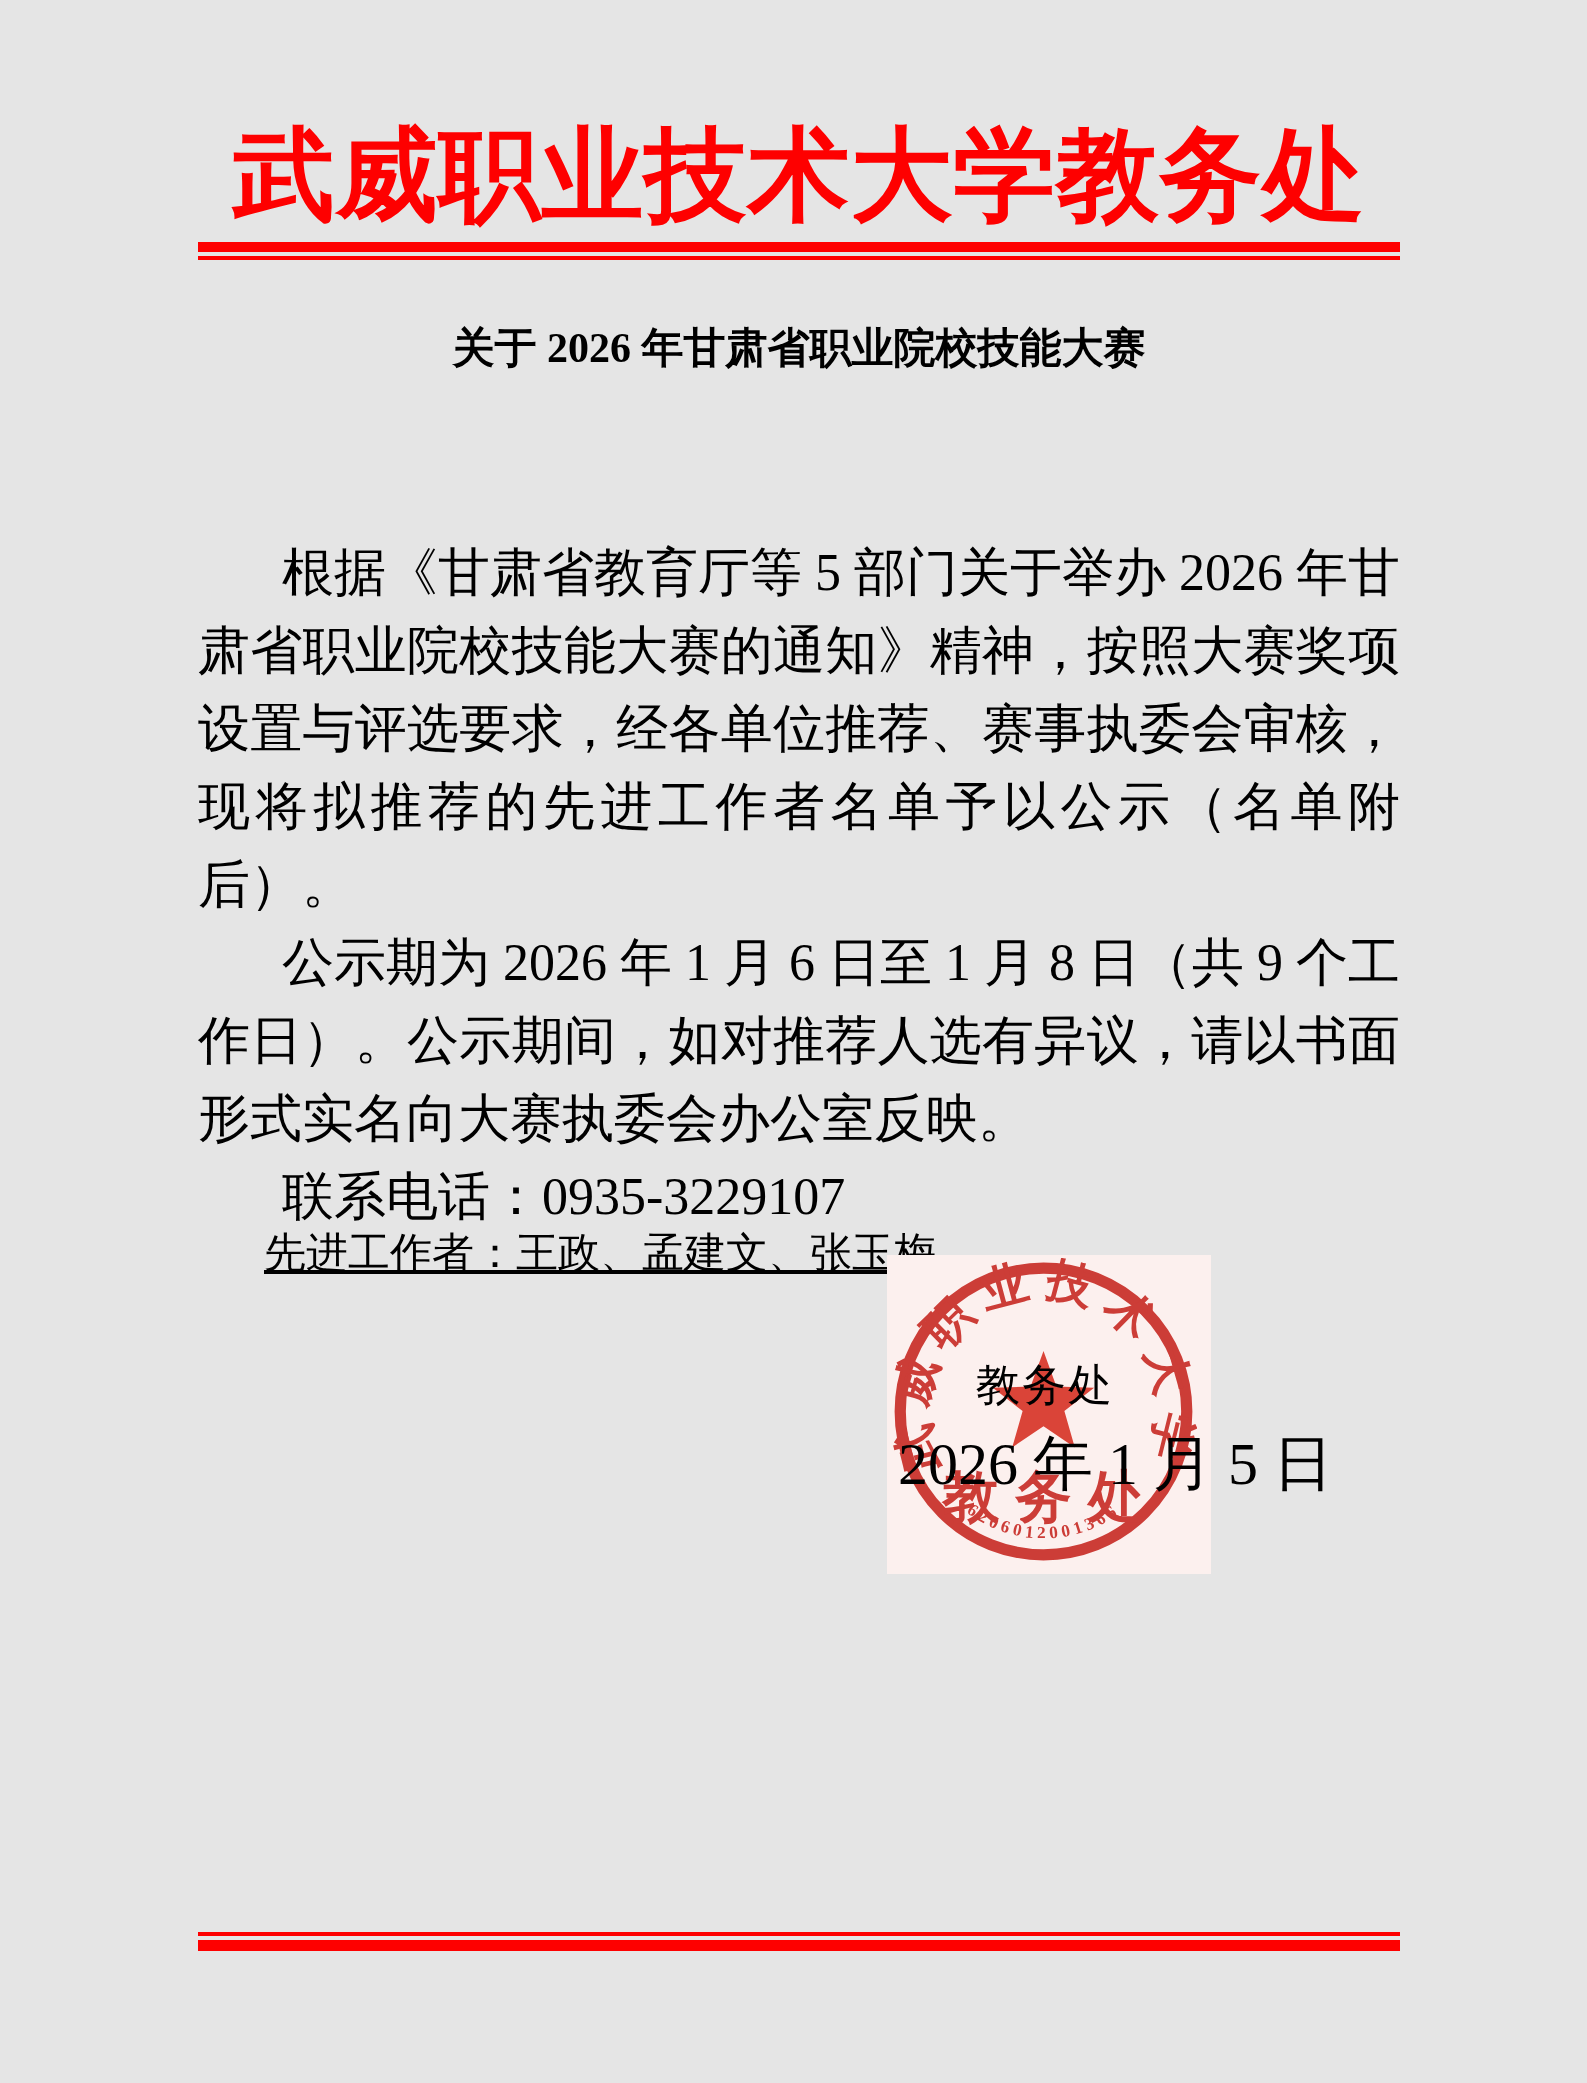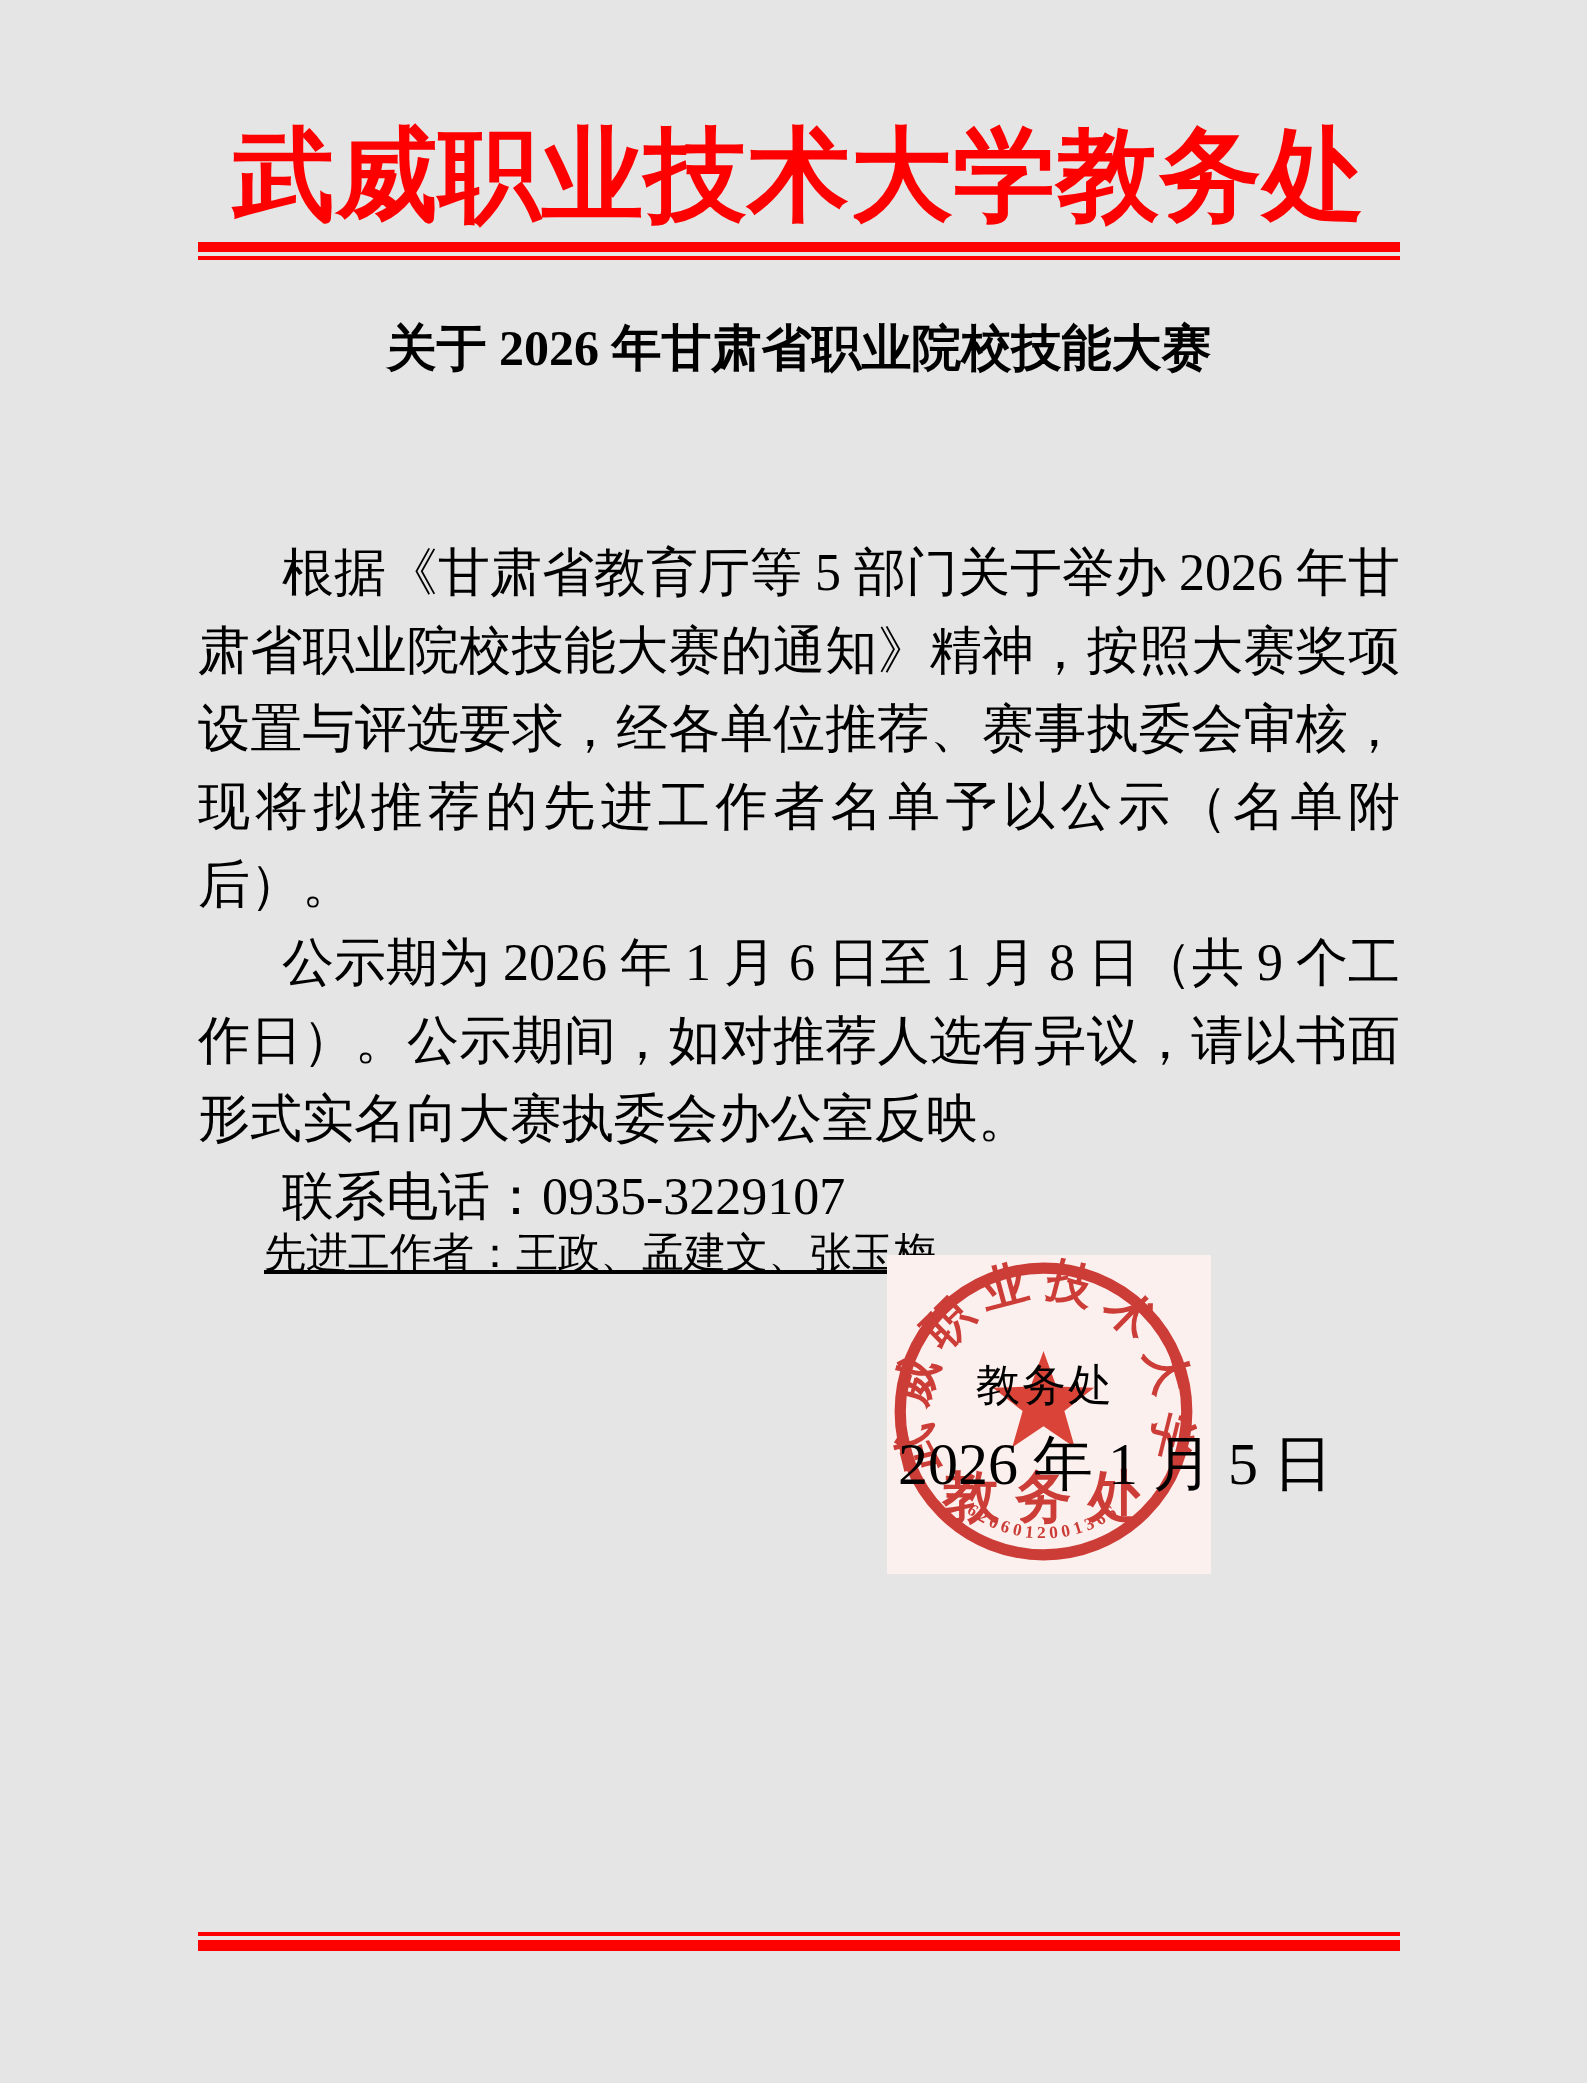--- a/index.html
+++ b/index.html
@@ -31,7 +31,7 @@
   .doc-title{
     position:absolute;top:300px;left:198px;width:1202px;
     text-align:center;
-    font-size:50px;font-weight:bold;
+    font-size:42px;font-weight:bold;
     line-height:97px;
     white-space:nowrap;
   }

